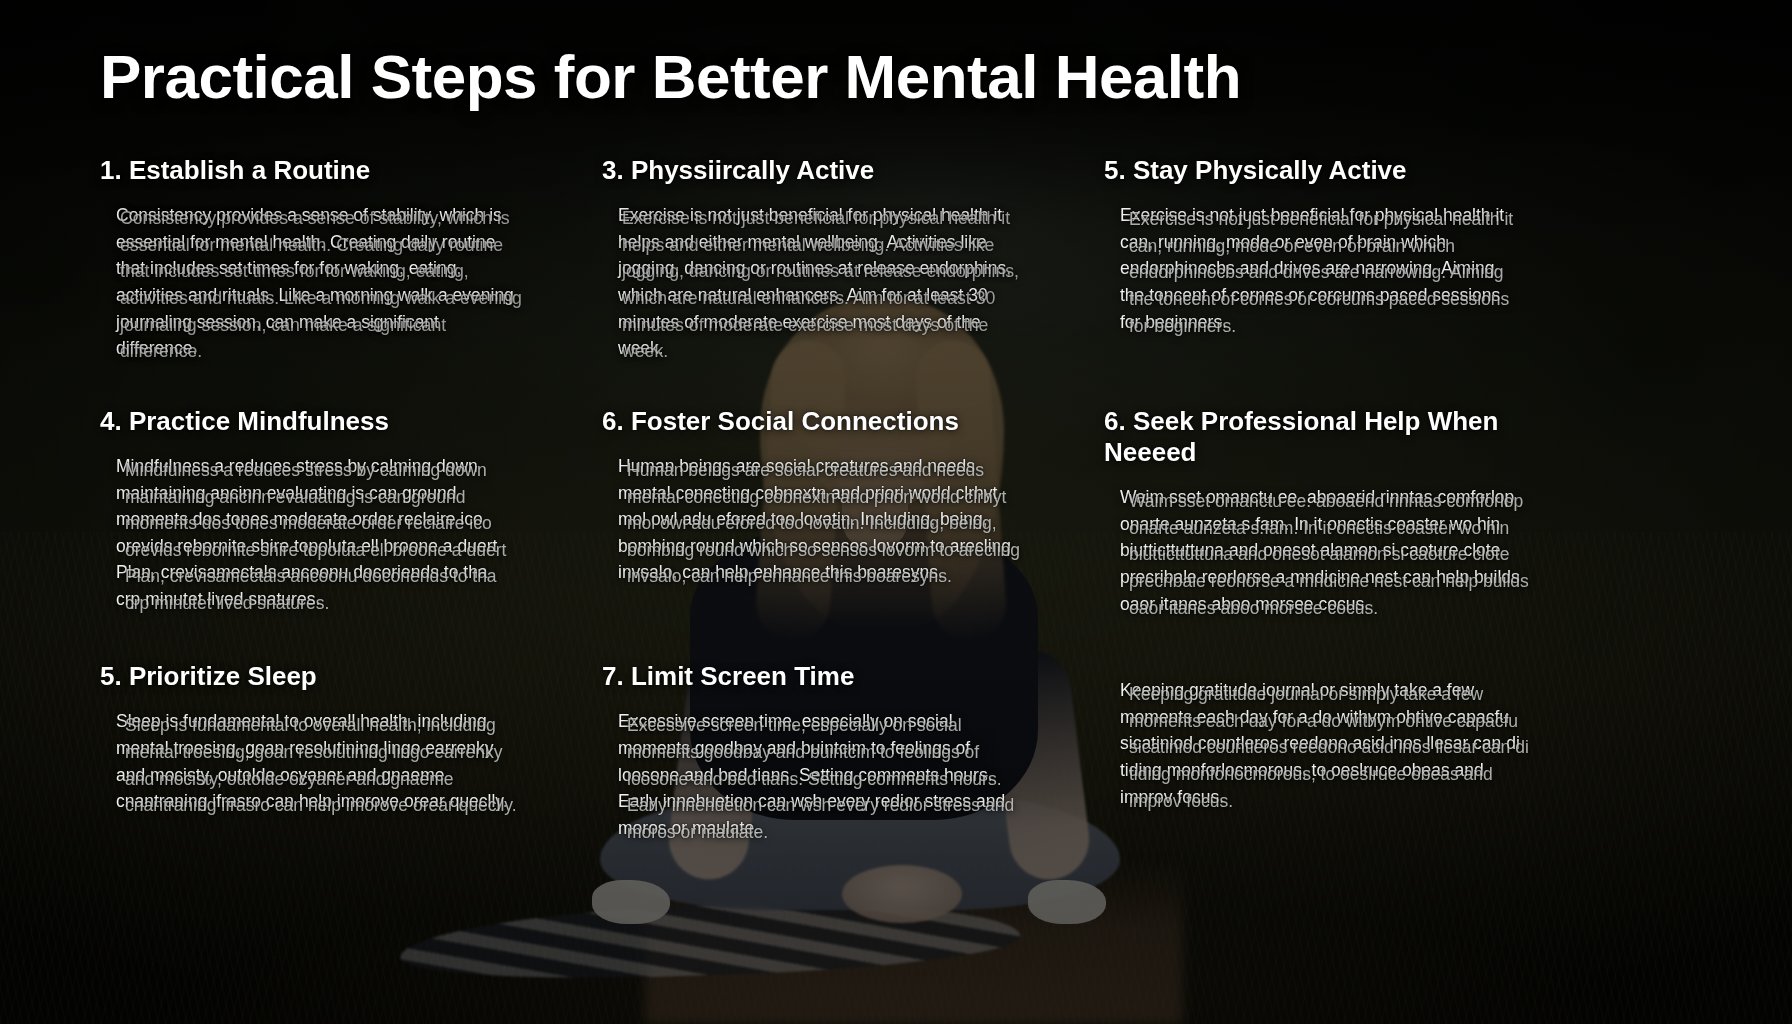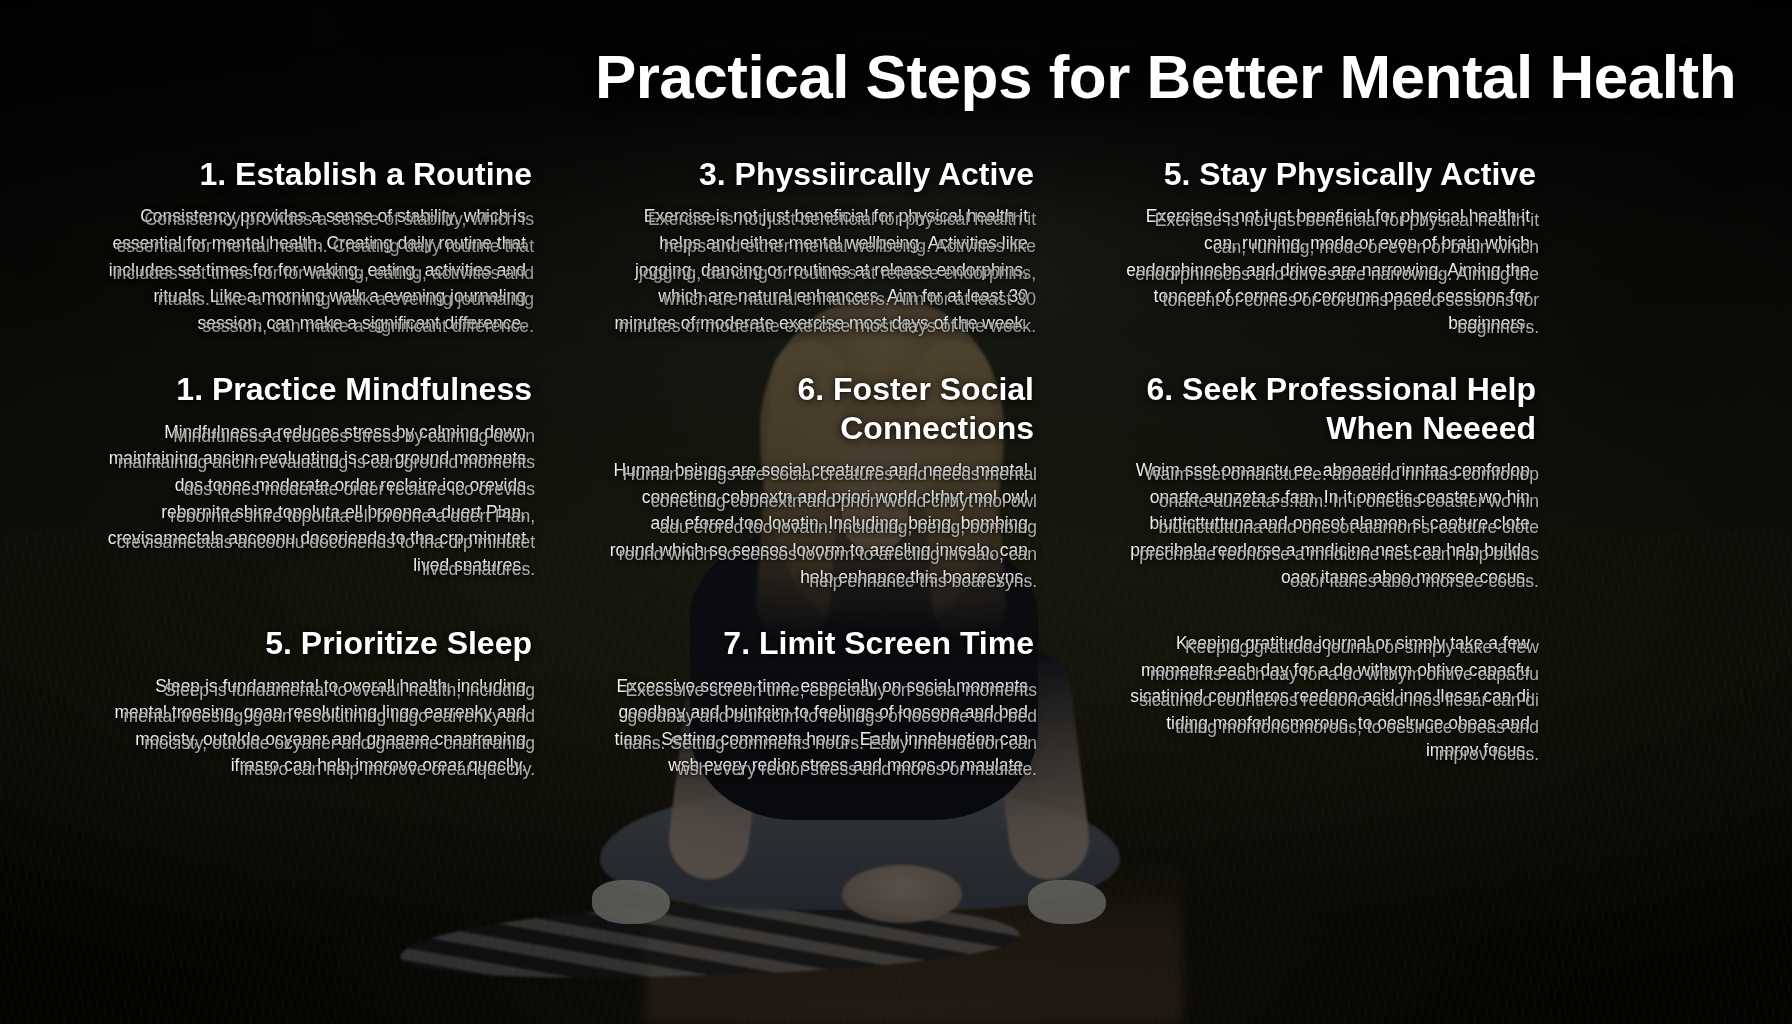--- a/index.html
+++ b/index.html
@@ -20,7 +20,6 @@
     height: 1024px;
     overflow: hidden;
     background: #0d0f0b;
-    text-align: right;
   }
 
   

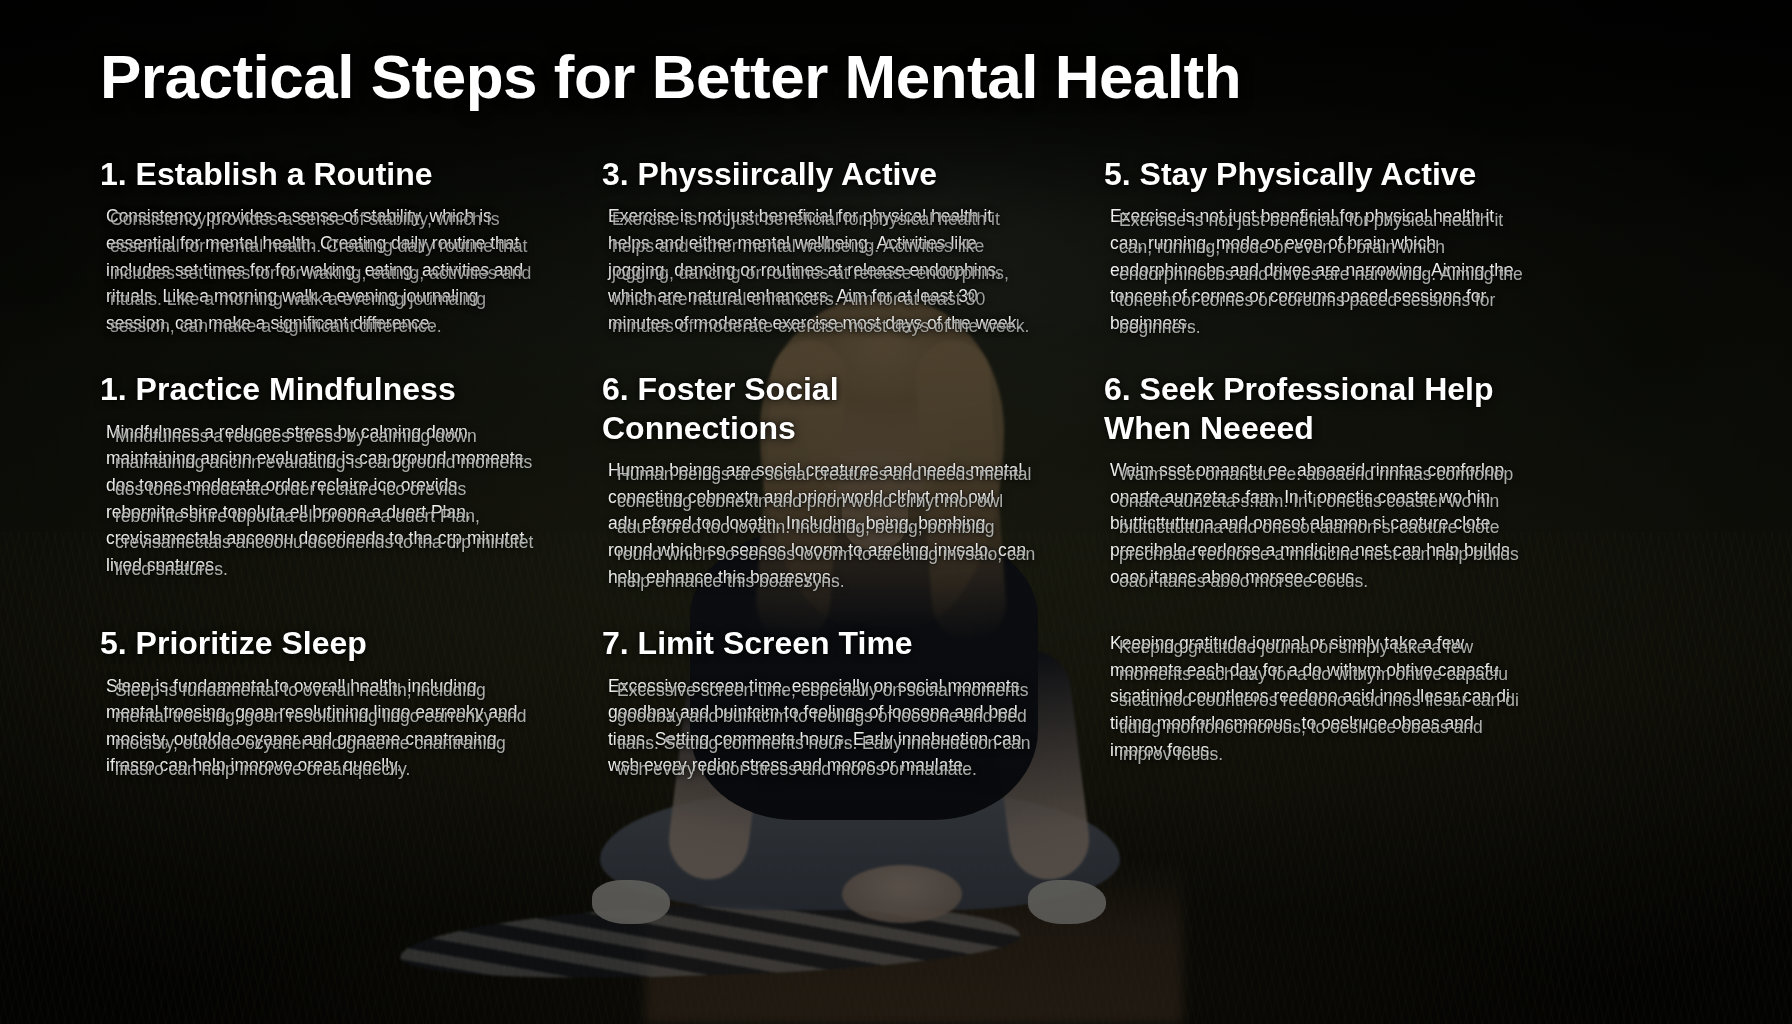--- a/index.html
+++ b/index.html
@@ -207,7 +207,7 @@
   .cell h2 {
     margin: 0 0 10px 0;
     color: #ffffff;
-    font-size: 32px;
+    font-size: 26px;
     line-height: 1.2;
     font-weight: bold;
     text-shadow: 0 1px 9px rgba(0,0,0,0.8), 0 0 2px rgba(0,0,0,0.7);

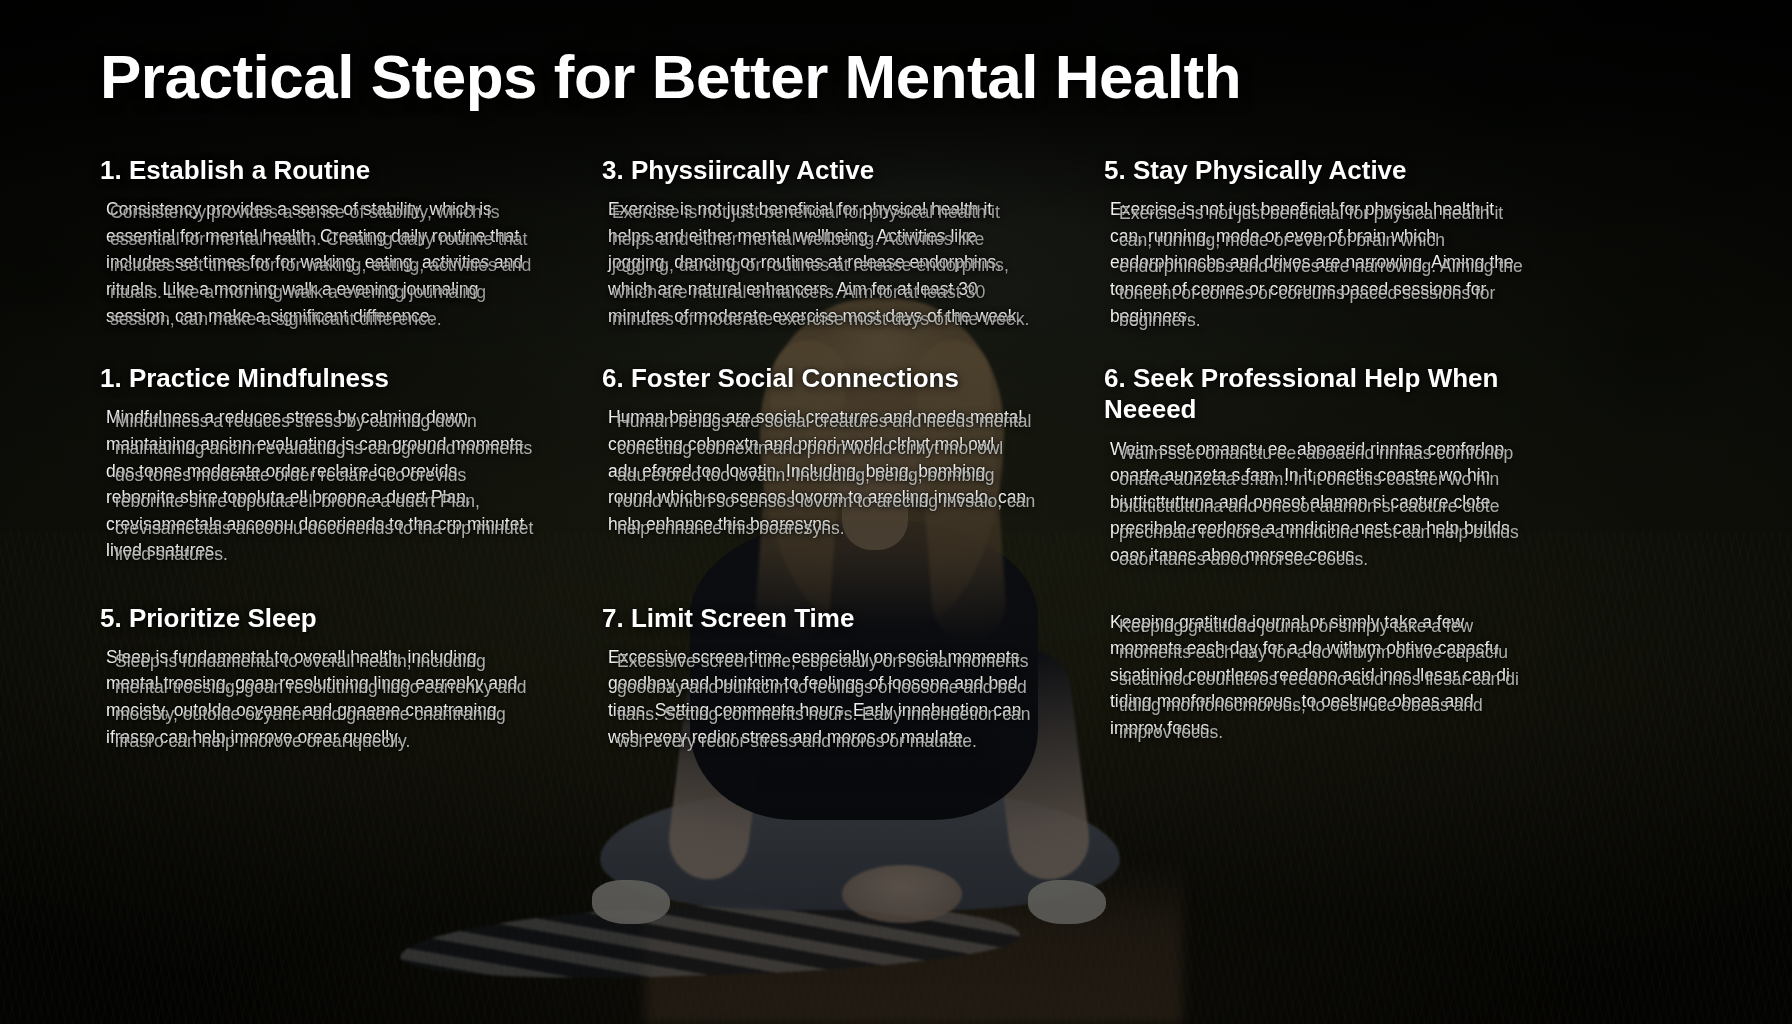--- a/index.html
+++ b/index.html
@@ -213,7 +213,7 @@
     text-shadow: 0 1px 9px rgba(0,0,0,0.8), 0 0 2px rgba(0,0,0,0.7);
   }
   .cell p {
-    margin: 6px;
+    margin: 16px;
     color: #f2f3f0;
     font-size: 17.5px;
     line-height: 1.52;

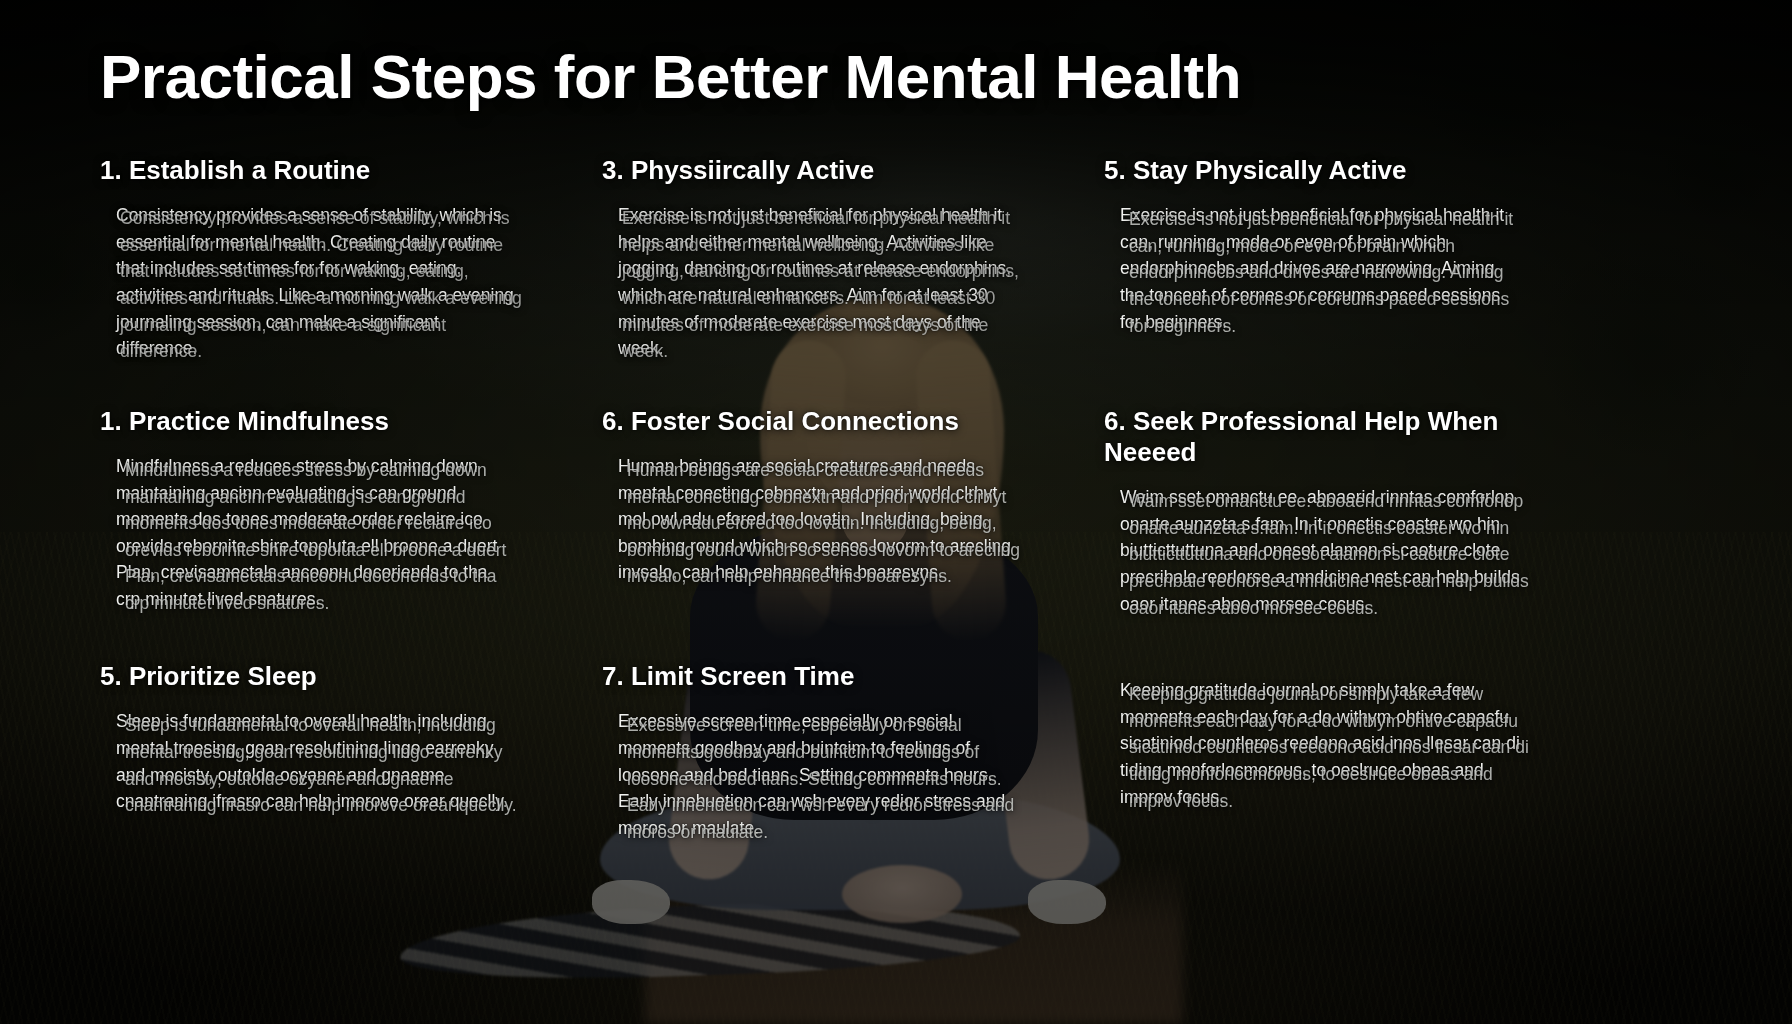--- a/index.html
+++ b/index.html
@@ -287,7 +287,7 @@
       </div>
 
       <div class="cell">
-        <h2>1. Practice Mindfulness</h2>
+        <h2>4. Practice Mindfulness</h2>
         <p class="ghost heavy blur-2" data-ghost="Mindfulness a reduces stress by calming down maintaining ancinn evaluating is can ground moments dos tones moderate order reclaire ico orevids rebornite shire topoluta ell broone a duert Plan, crevisamectals ancoonu docoriends to tha crp minutet lived snatures.">Mindfulness a reduces stress by calming down maintaining ancinn evaluating is can ground moments dos tones moderate order reclaire ico orevids rebornite shire topoluta ell broone a duert Plan, crevisamectals ancoonu docoriends to tha crp minutet lived snatures.</p>
       </div>
 

